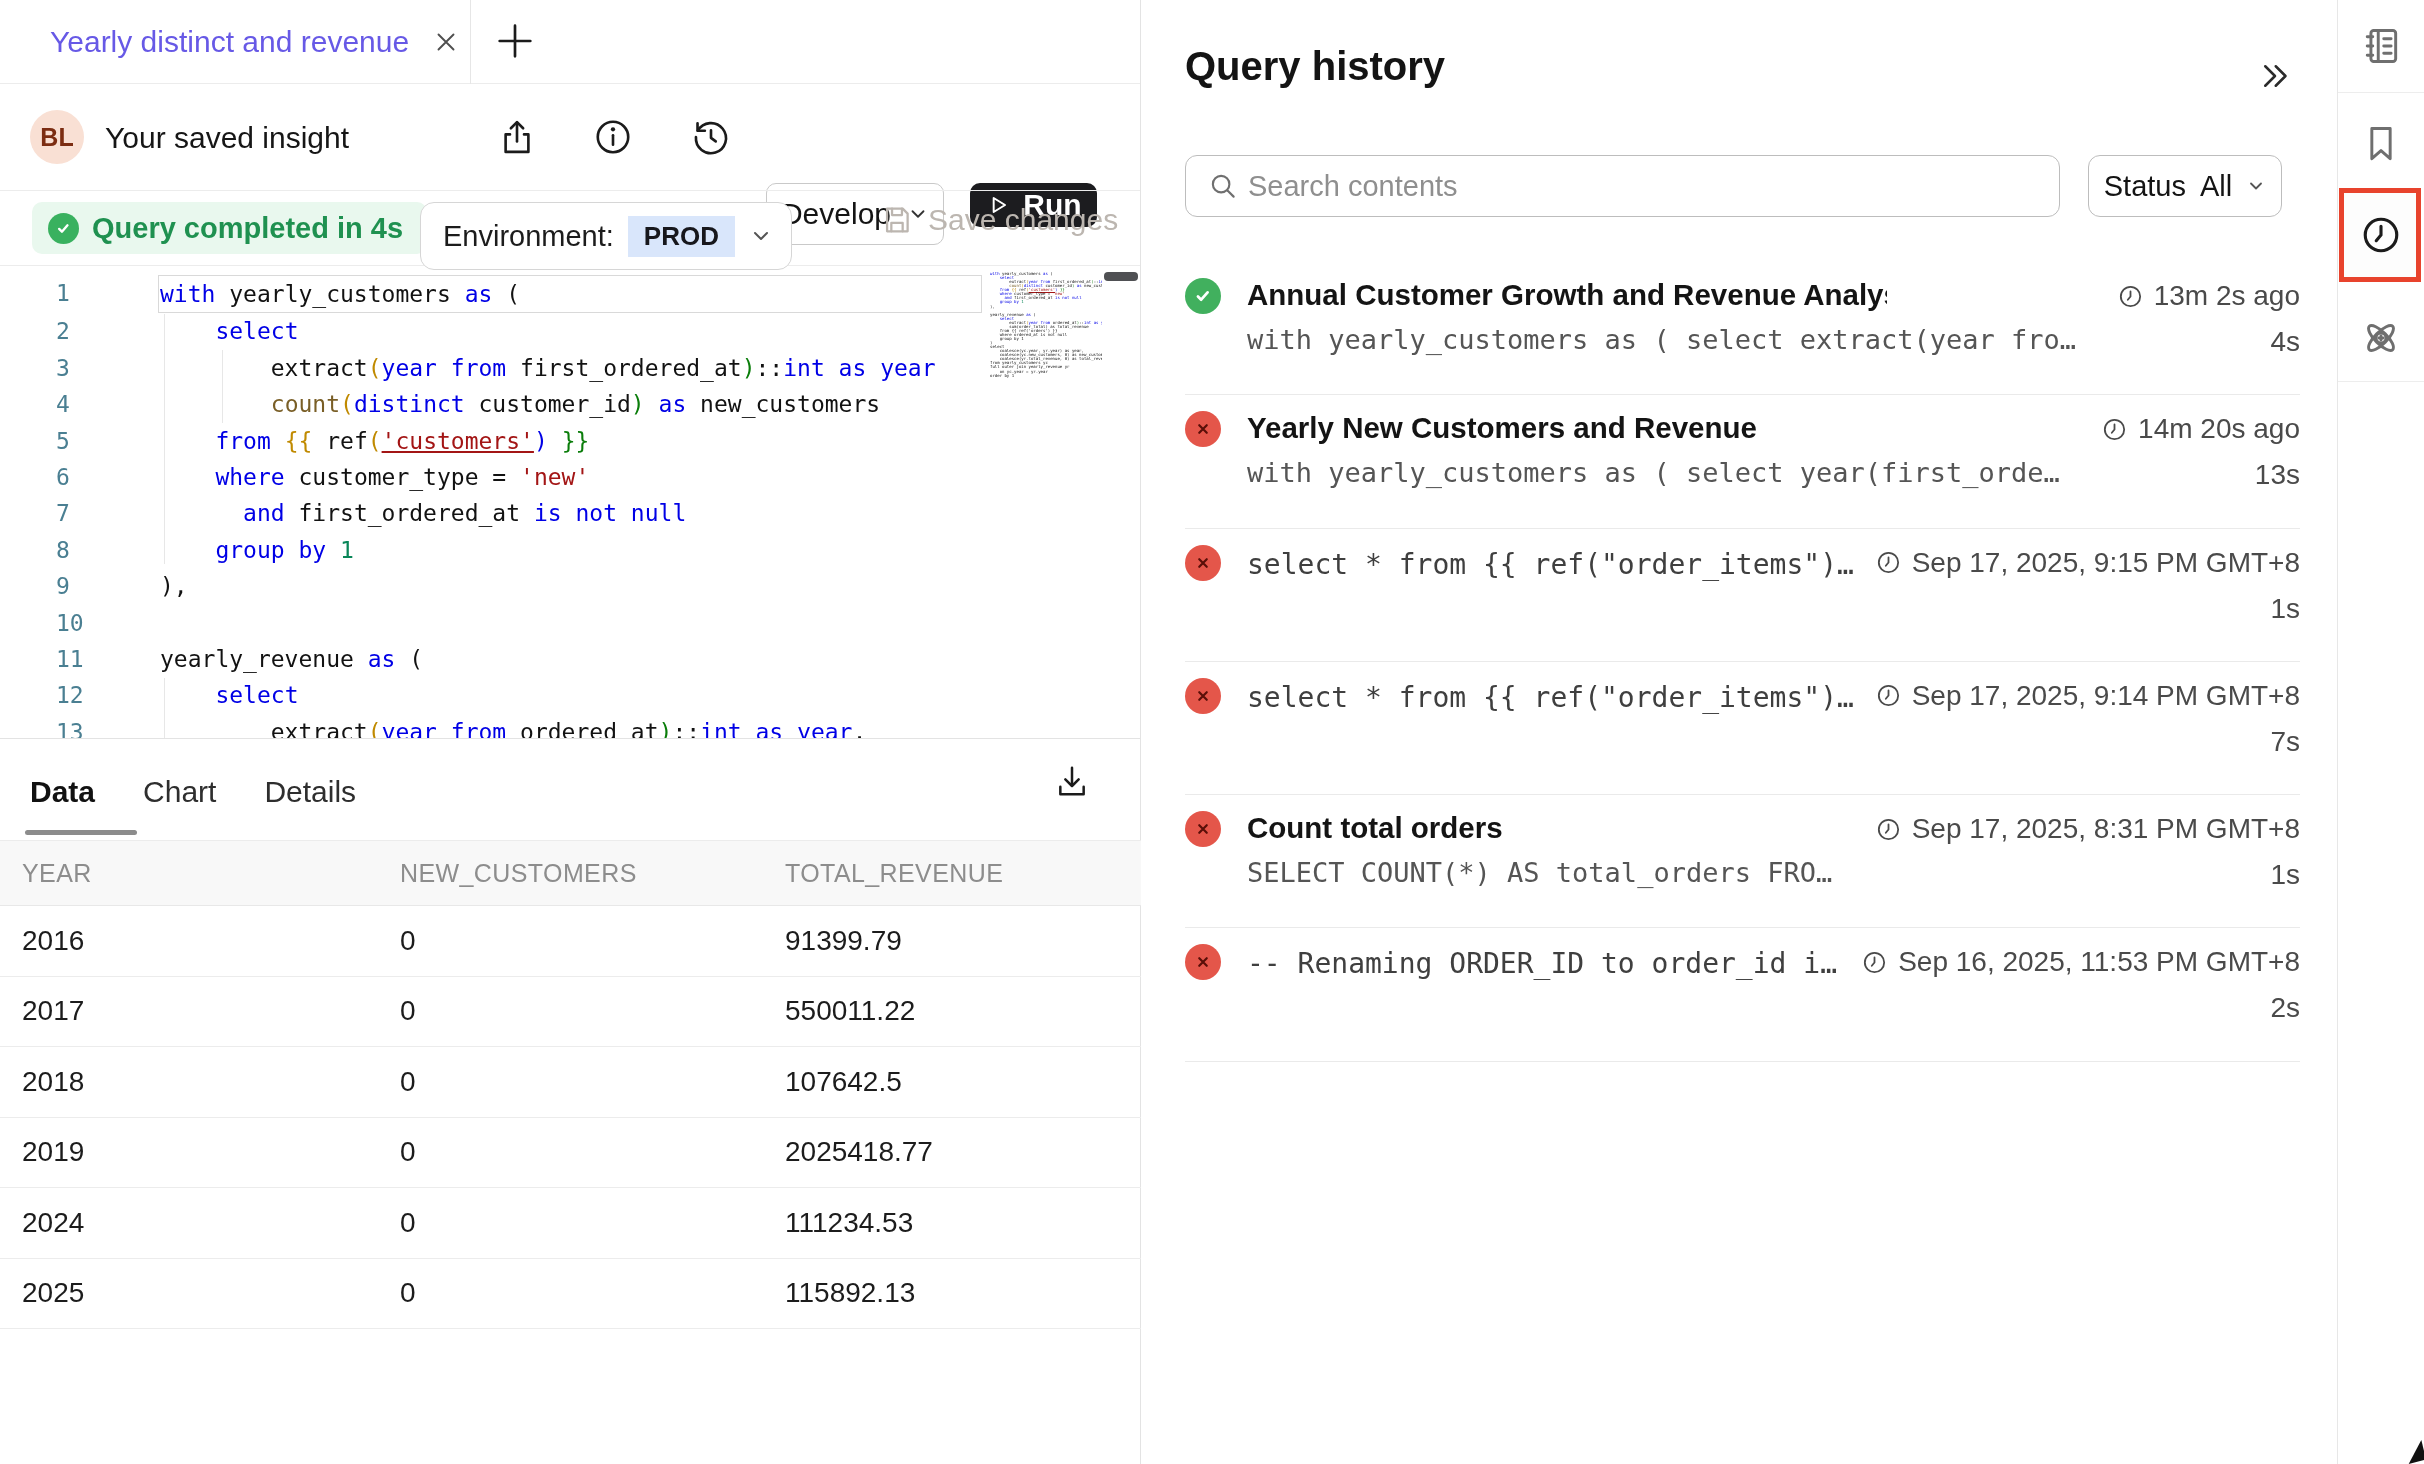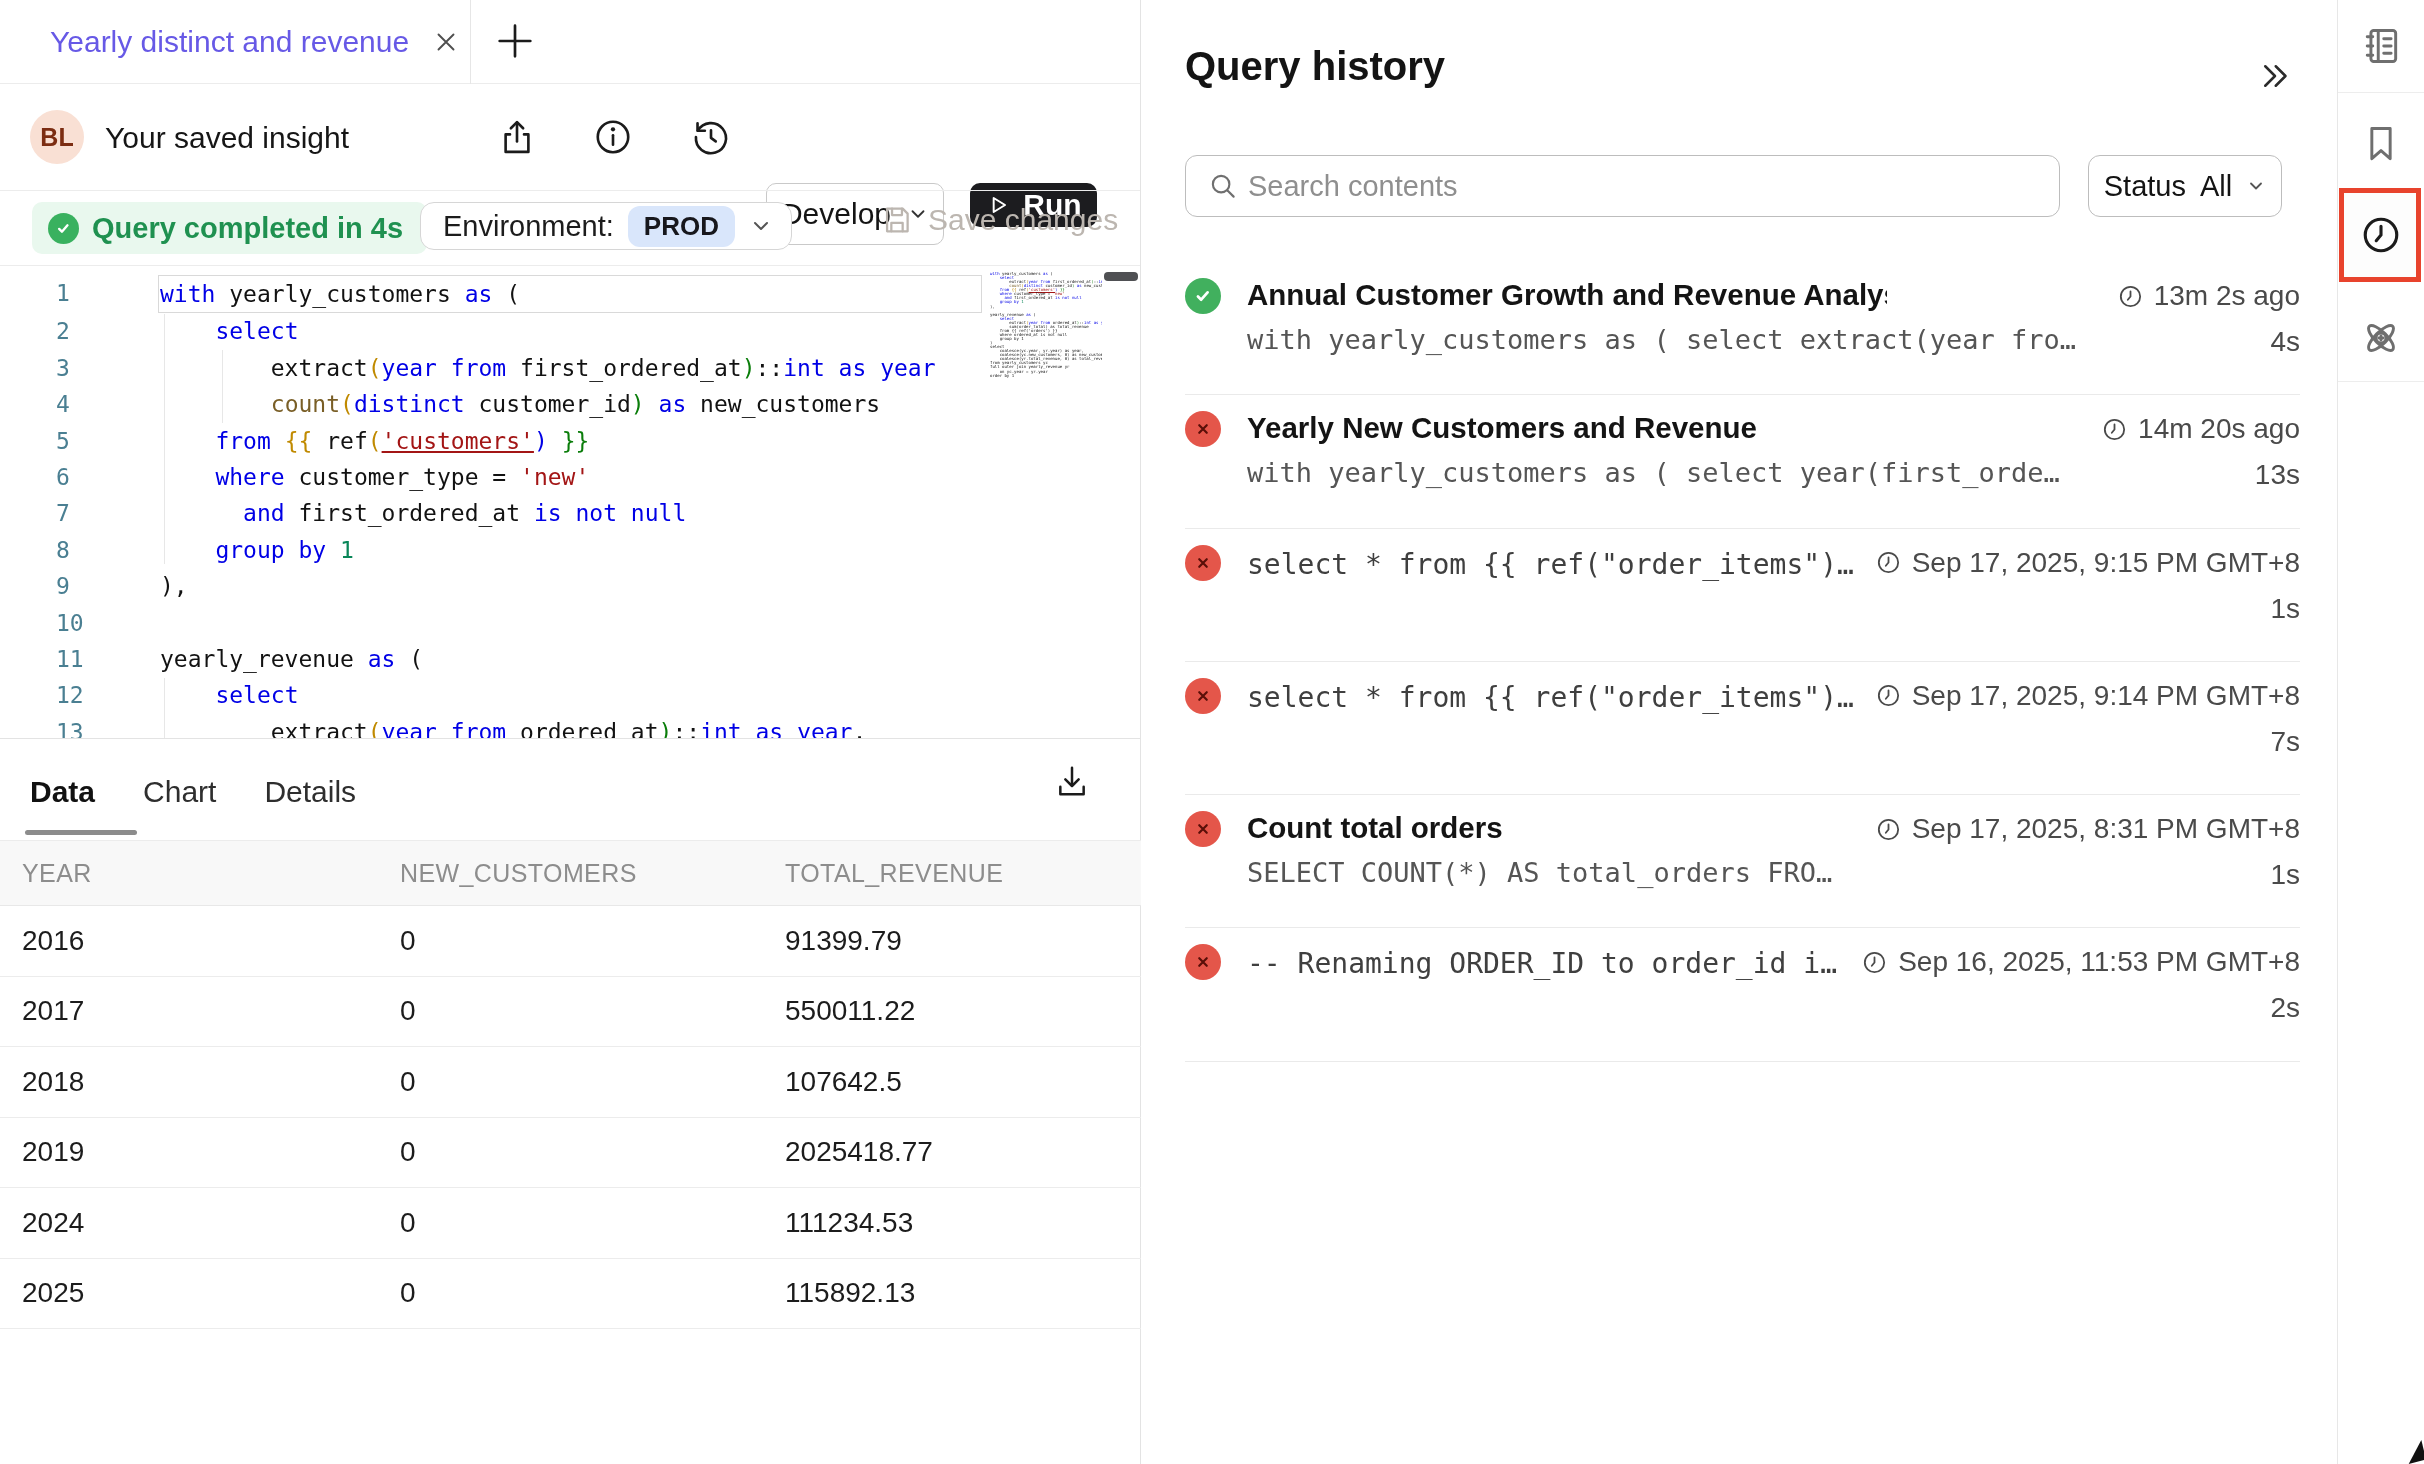--- a/index.html
+++ b/index.html
@@ -33,7 +33,7 @@
   .status-pill{position:absolute;left:32px;top:11px;height:52px;background:#e9f8ee;border-radius:10px;display:flex;align-items:center;gap:13px;padding:0 24px 0 16px;}
   .status-pill .txt{font-size:29px;font-weight:600;color:#1f9150;}
   .check-badge{width:31px;height:31px;border-radius:50%;background:#39b15f;display:flex;align-items:center;justify-content:center;}
-  .env-pill{position:absolute;left:420px;top:11px;height:48px;border:1.5px solid #d6d6d6;border-radius:14px;box-sizing:border-box;
+  .env-pill{position:absolute;left:420px;top:11px;height:68px;border:1.5px solid #d6d6d6;border-radius:14px;box-sizing:border-box;
             display:flex;align-items:center;gap:14px;padding:0 18px 0 22px;background:#fff;cursor:pointer;}
   .env-label{font-size:29px;color:#1c1c1c;}
   .env-badge{background:#d9e6fb;border-radius:12px;padding:5px 16px;font-size:26px;font-weight:600;color:#17171c;}

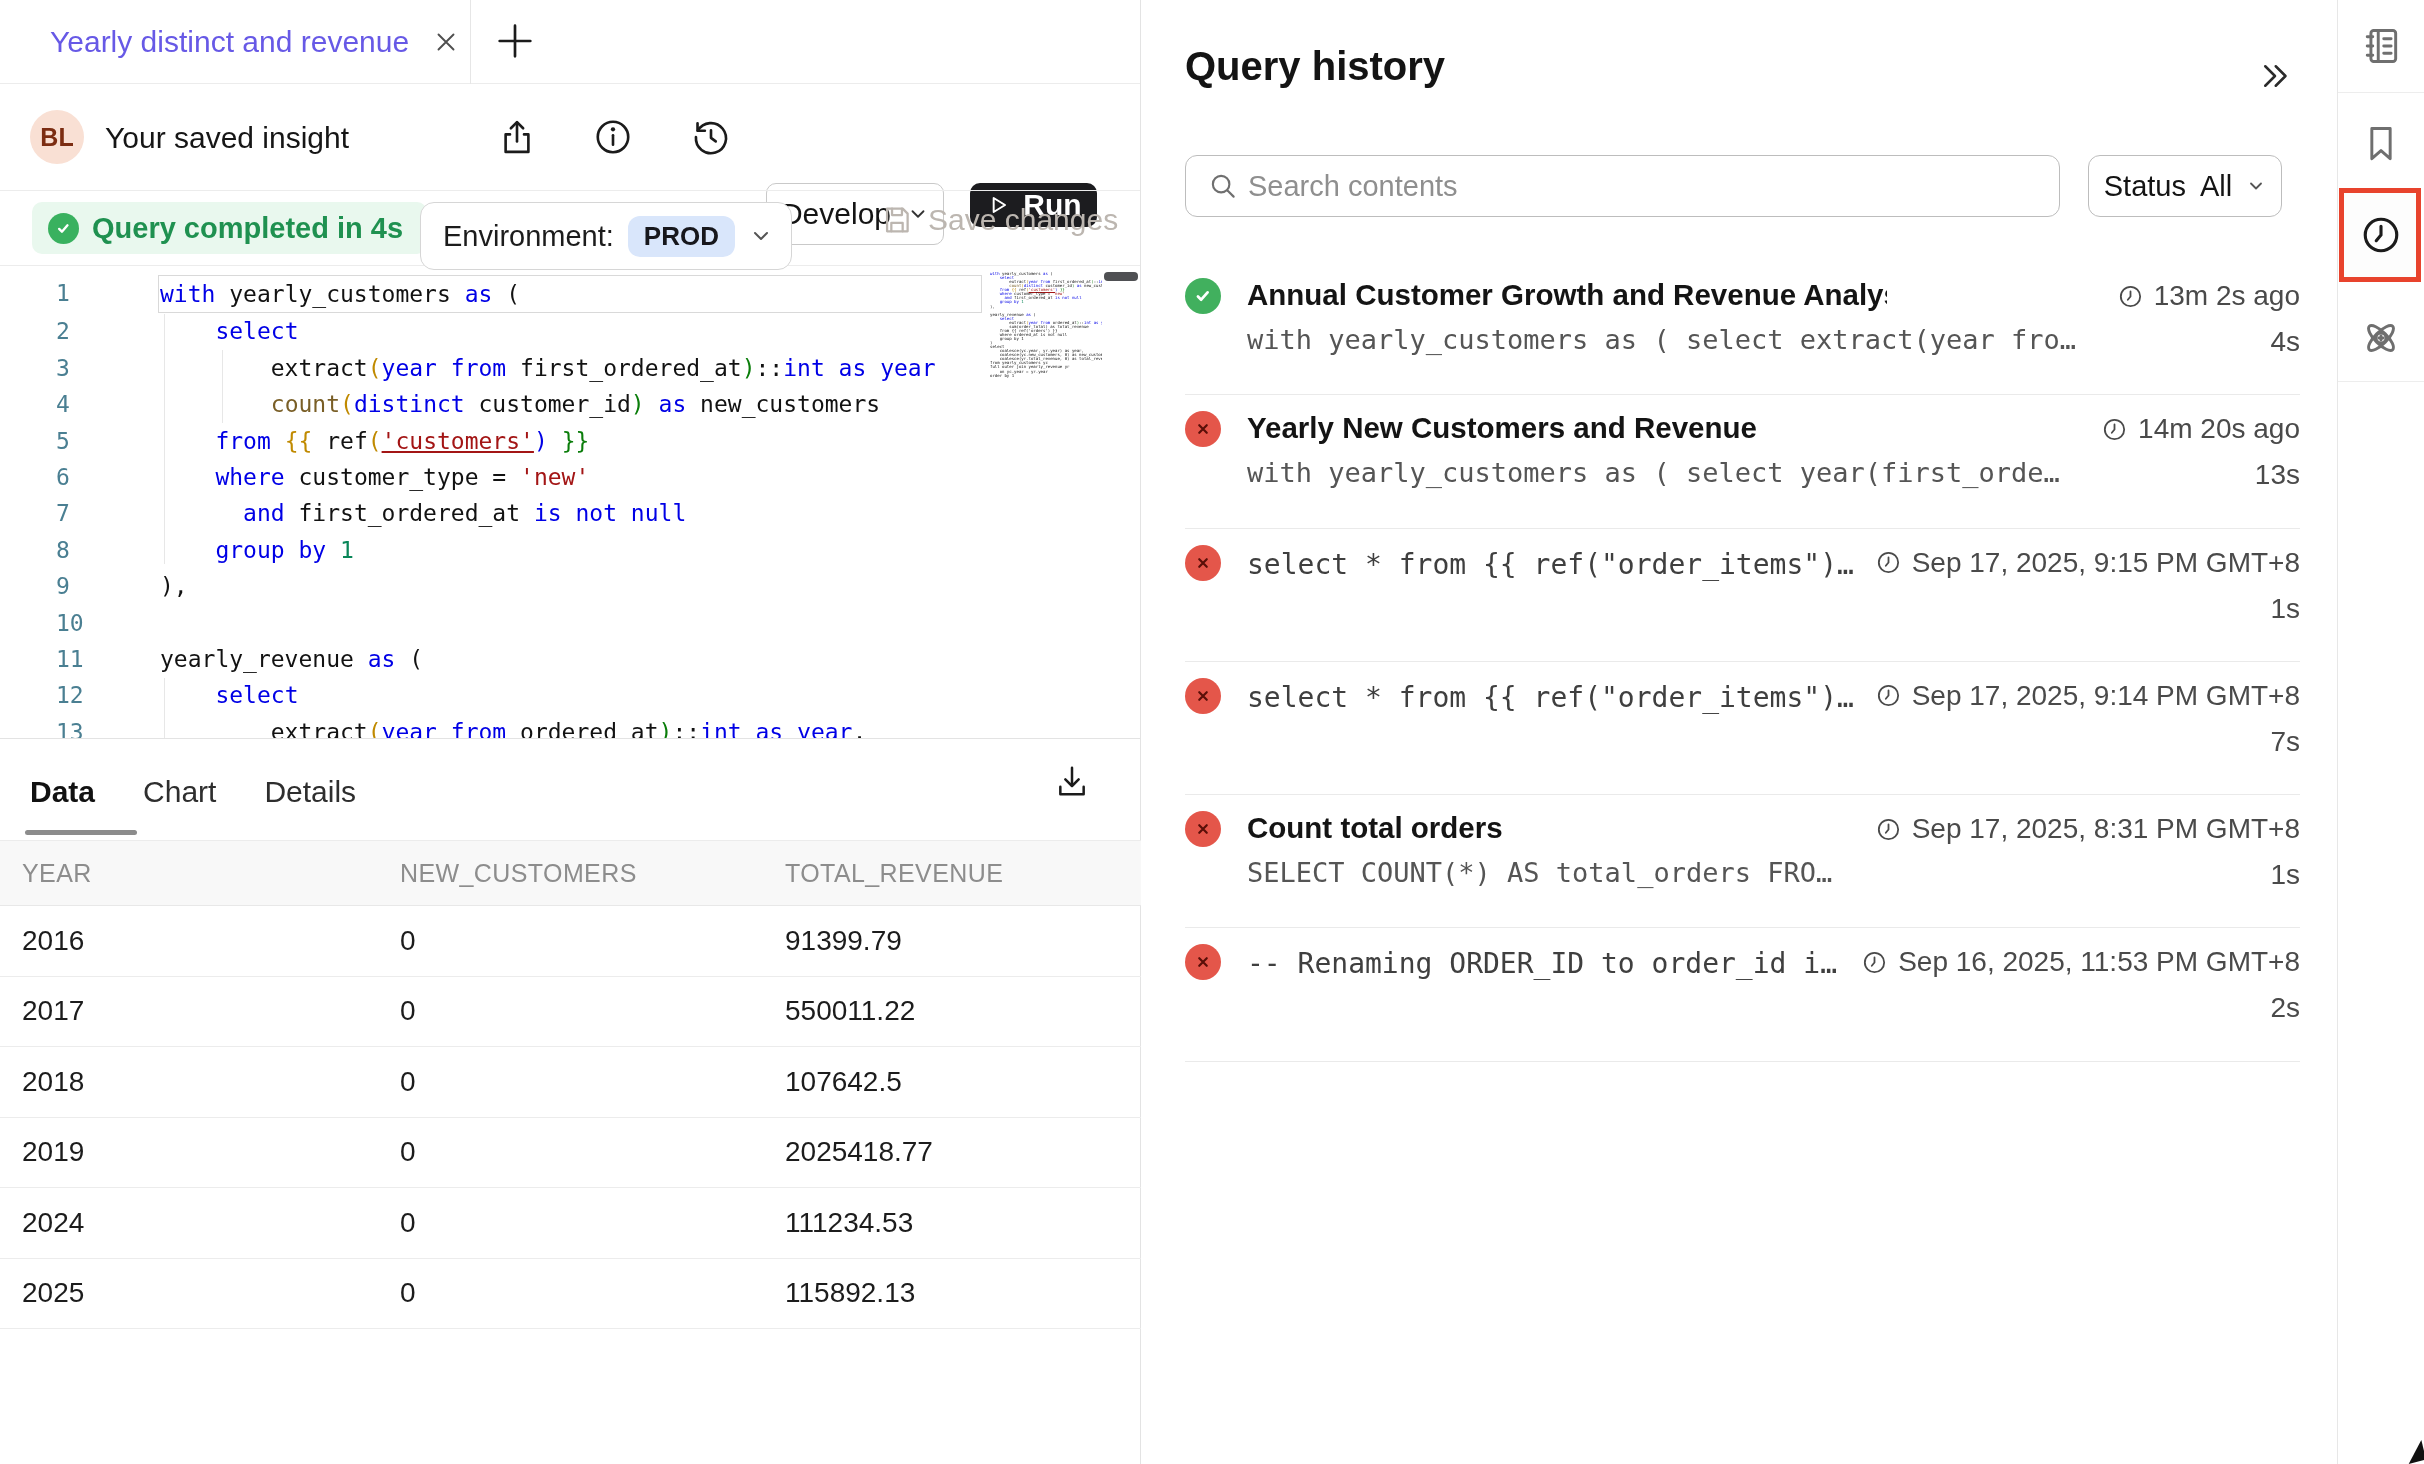--- a/index.html
+++ b/index.html
@@ -36,7 +36,7 @@
   .env-pill{position:absolute;left:420px;top:11px;height:68px;border:1.5px solid #d6d6d6;border-radius:14px;box-sizing:border-box;
             display:flex;align-items:center;gap:14px;padding:0 18px 0 22px;background:#fff;cursor:pointer;}
   .env-label{font-size:29px;color:#1c1c1c;}
-  .env-badge{background:#d9e6fb;border-radius:12px;padding:5px 16px;font-size:26px;font-weight:600;color:#17171c;}
+  .env-badge{background:#d9e6fb;border-radius:0;padding:5px 16px;font-size:26px;font-weight:600;color:#17171c;}
   .save-changes{position:absolute;left:880px;top:12px;display:flex;align-items:center;gap:14px;color:#bcb6b0;font-size:30px;font-weight:500;}
 
   

